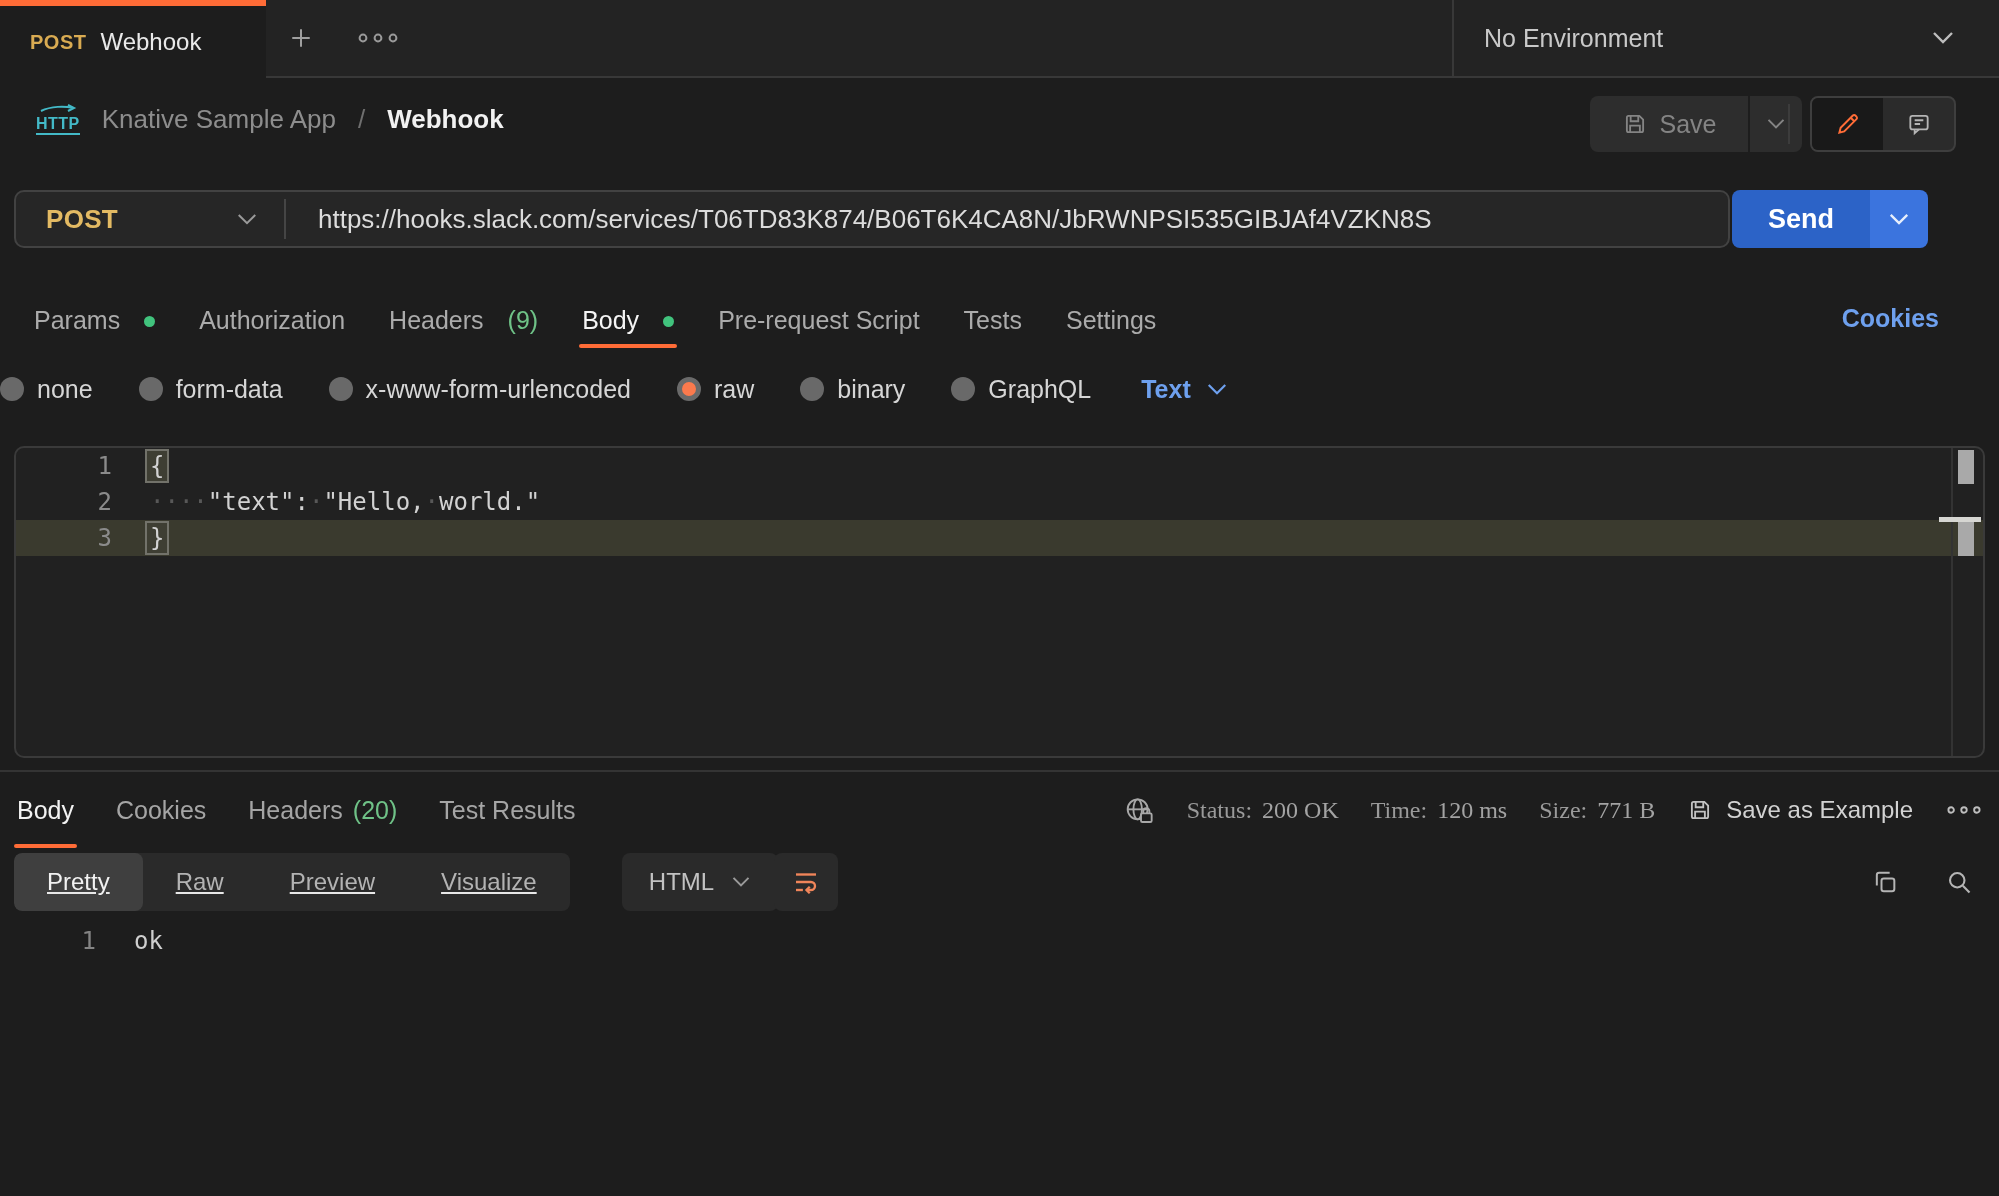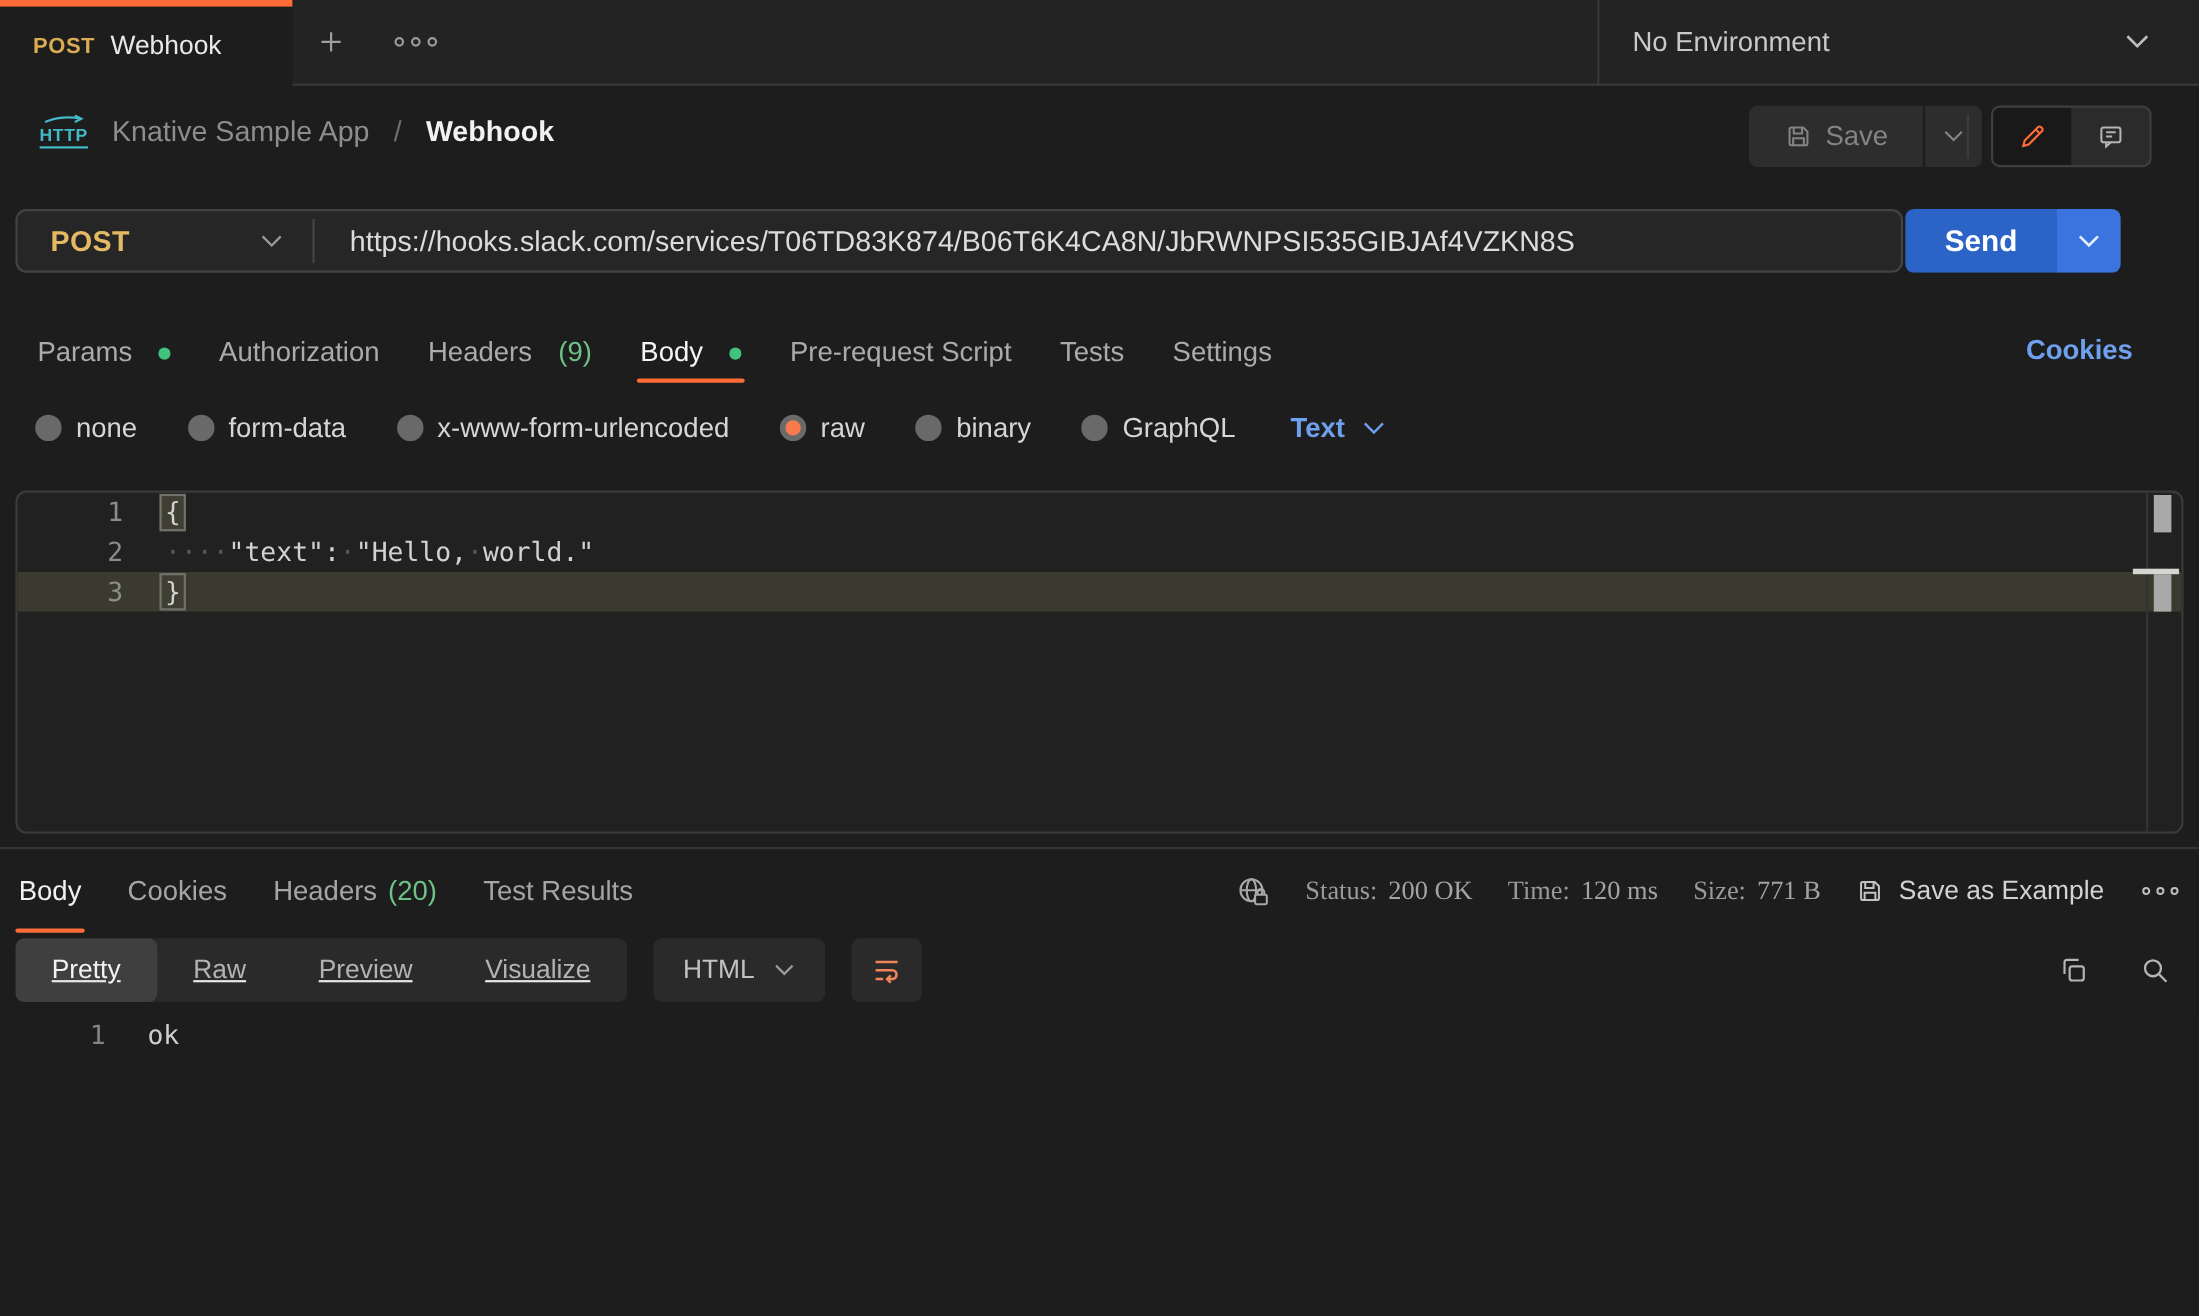--- a/index.html
+++ b/index.html
@@ -79,7 +79,7 @@
   .cookies-link { position:absolute; right:60px; top:0; height:52px; display:flex; align-items:center; color:#6ea0ee; font-weight:600; font-size:25px; }
 
   
-  .radio-row { position:absolute; top:366px; left:0; height:46px; display:flex; align-items:center; padding-left:32px; gap:46px; font-size:25px; color:#d6d6d6; }
+  .radio-row { position:absolute; top:366px; left:0; height:46px; display:flex; align-items:center; gap:46px; font-size:25px; color:#d6d6d6; }
   .radio { display:flex; align-items:center; gap:13px; }
   .rc { width:24px; height:24px; border-radius:50%; background:#696969; flex:none; }
   .rc.sel { border:5px solid #6a6a6a; background:#fb7a4d; }

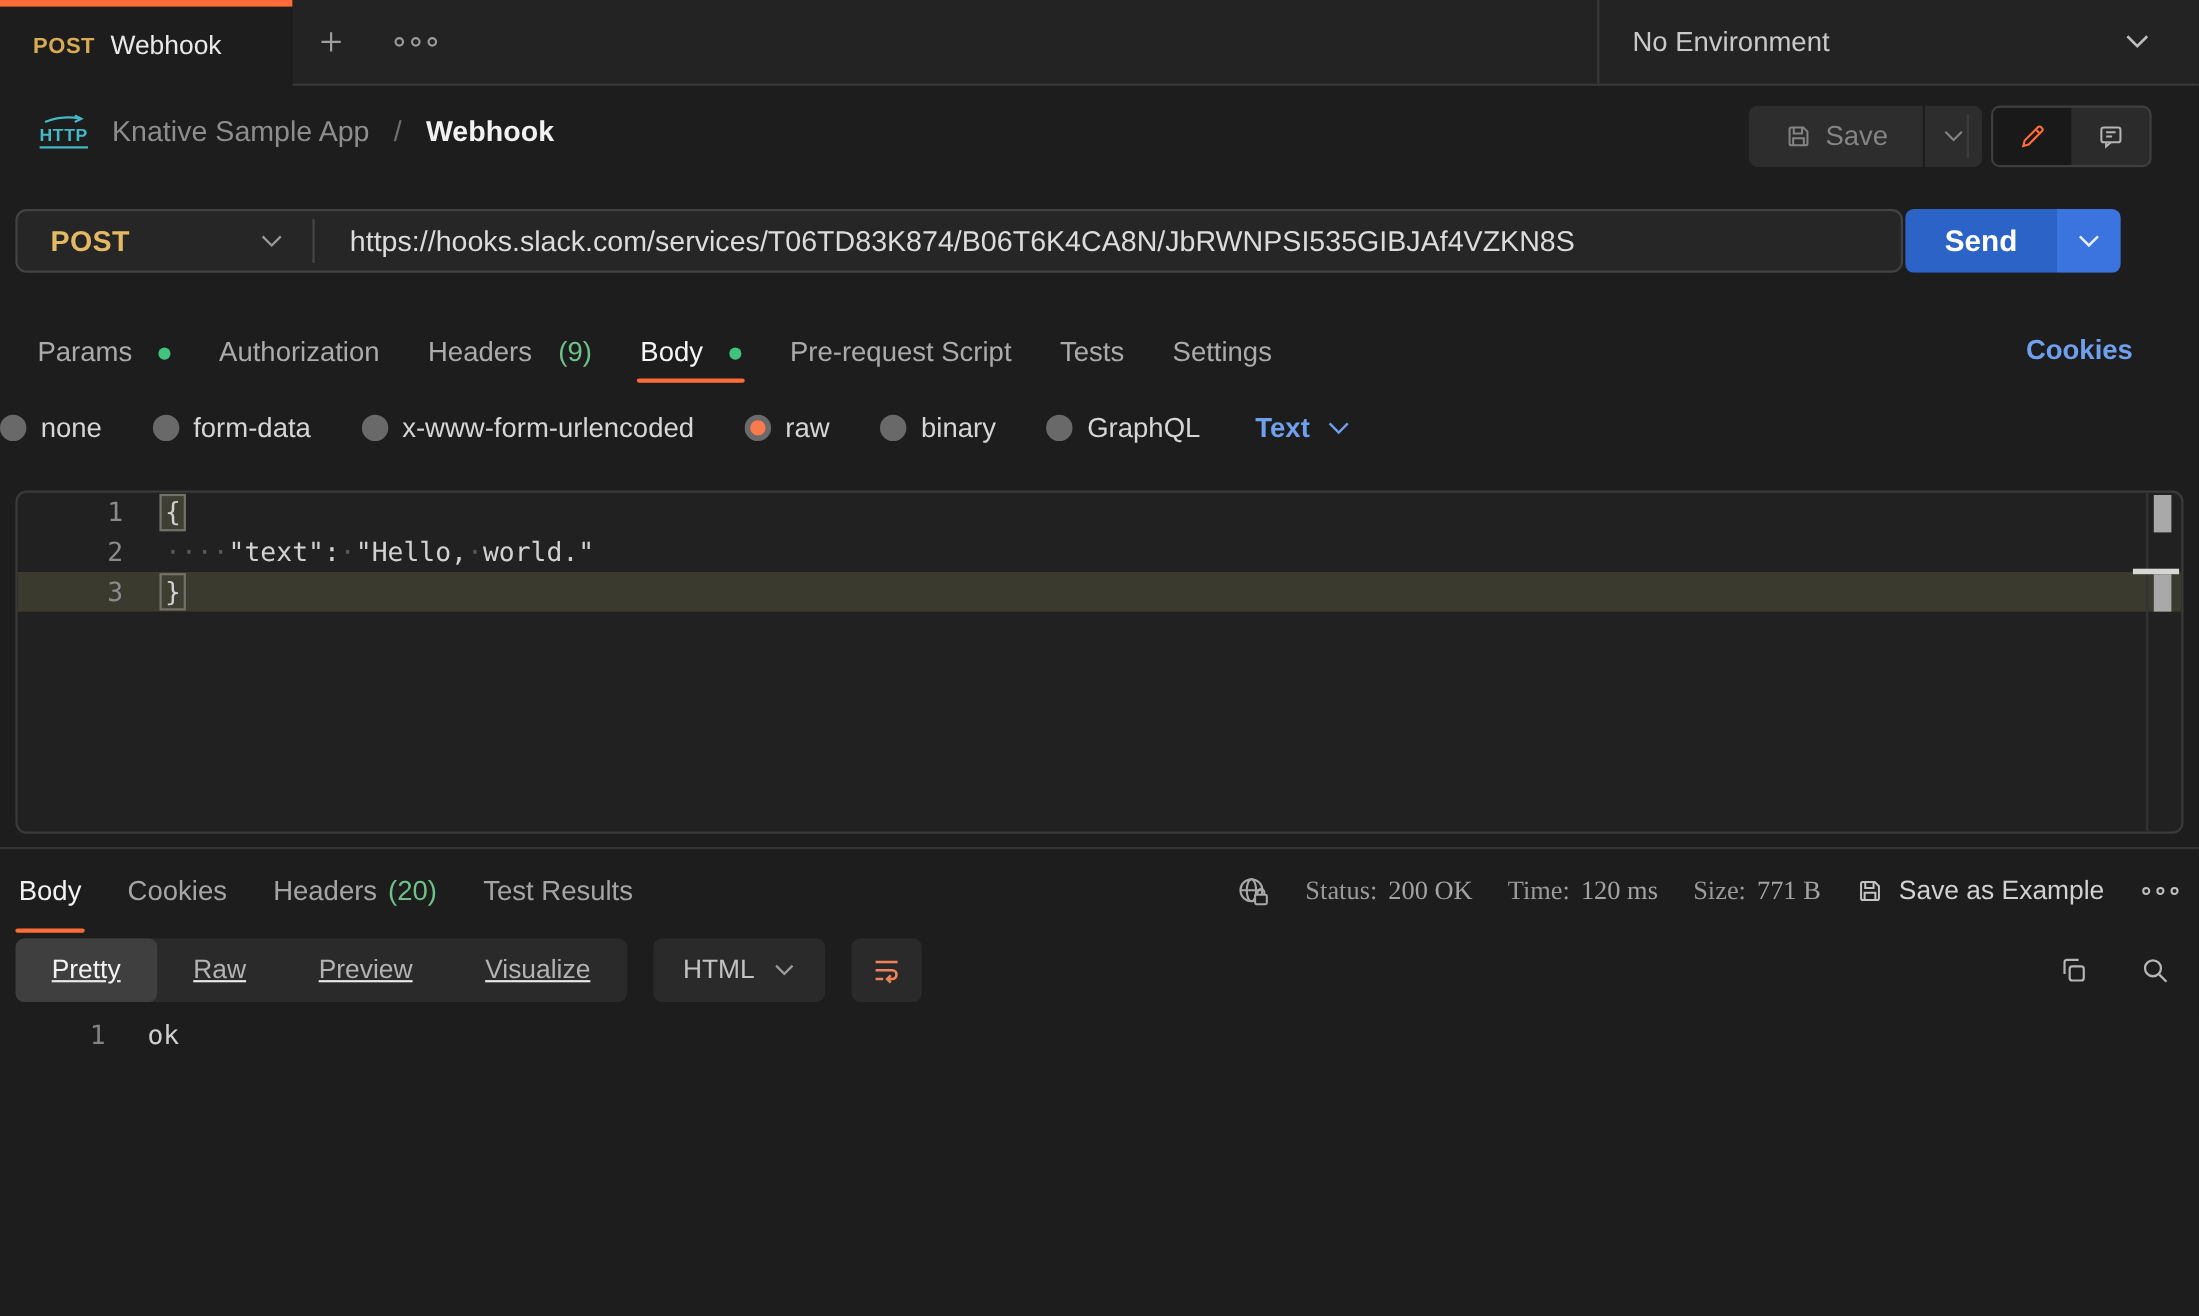--- a/index.html
+++ b/index.html
@@ -119,7 +119,7 @@
   .views { position:absolute; left:0; top:0; height:58px; display:flex; background:#2a2a2a; border-radius:8px; overflow:hidden;text-decoration:underline; }
   .view { padding:0 33px; display:flex; align-items:center; color:#b3b3b3; font-size:24px; }
   .view.active { background:#3f3f3f; color:#f2f2f2; border-radius:8px; }
-  .fmt-btn { position:absolute; left:580px; top:0; width:156px; height:58px; background:#2a2a2a; border-radius:8px; display:flex; align-items:center; justify-content:center; gap:17px; color:#c2c2c2; font-size:24px; }
+  .fmt-btn { position:absolute; left:608px; top:0; width:156px; height:58px; background:#2a2a2a; border-radius:8px; display:flex; align-items:center; justify-content:center; gap:17px; color:#c2c2c2; font-size:24px; }
   .wrap-btn { position:absolute; left:760px; top:0; width:64px; height:58px; background:#2a2a2a; border-radius:8px; display:flex; align-items:center; justify-content:center; }
   .resp-icons { position:absolute; right:12px; top:0; height:58px; display:flex; align-items:center; gap:46px; color:#b5b5b5; }
 

